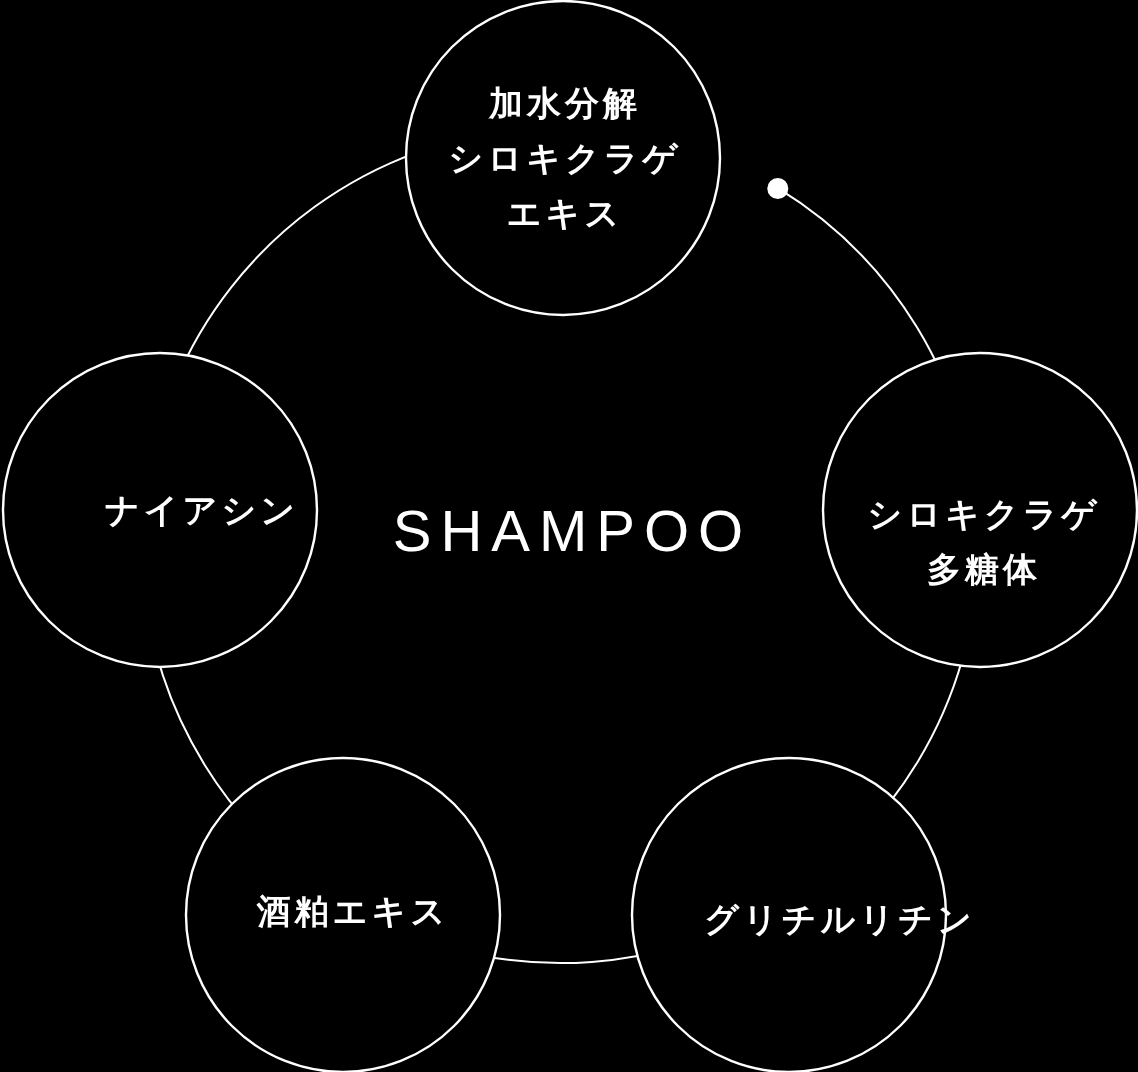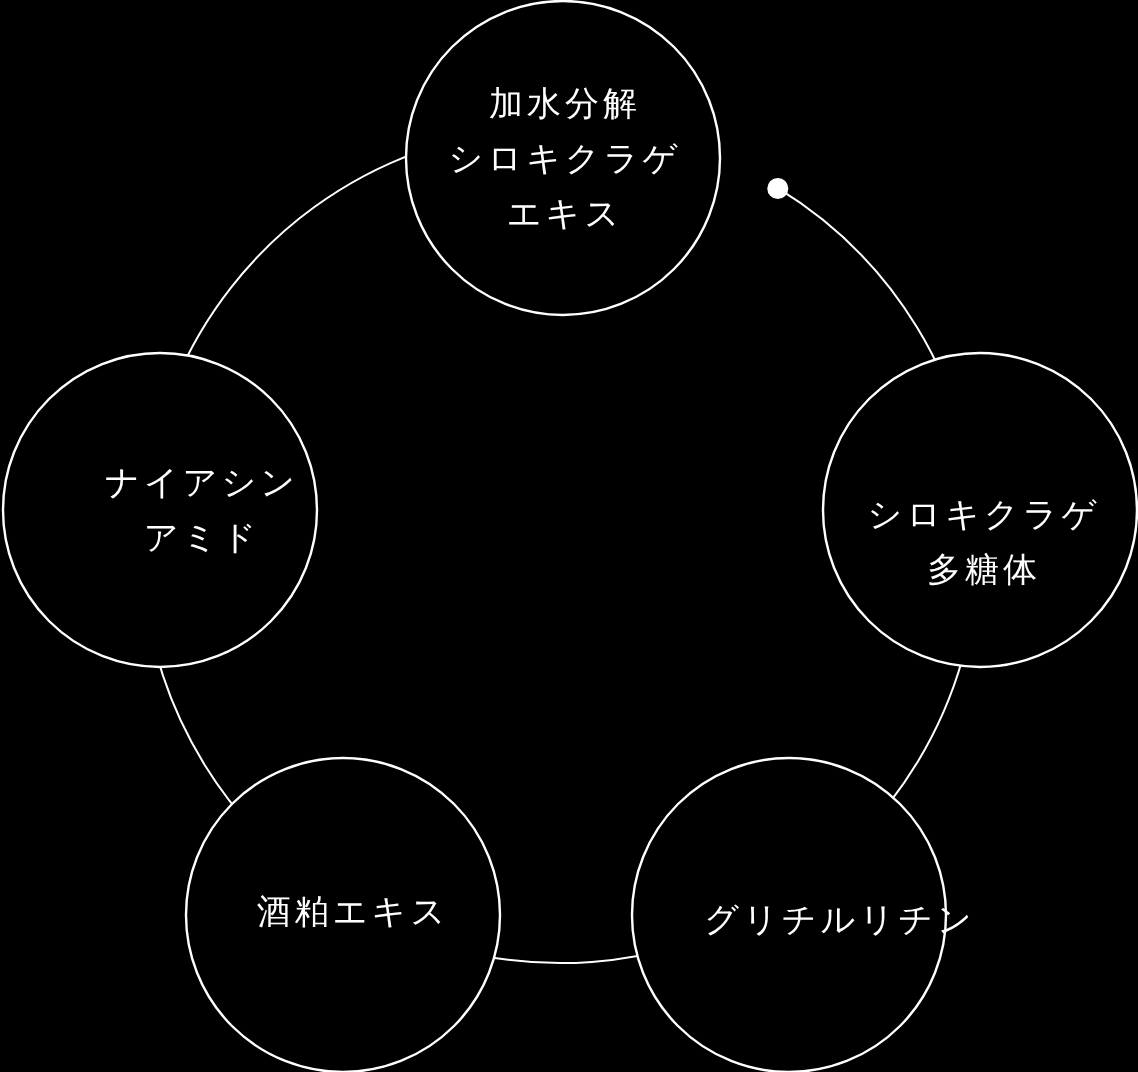--- a/index.html
+++ b/index.html
@@ -31,7 +31,7 @@
   .ingredient-label {
     font-size: 34px;
     line-height: 55px;
-    font-weight: 400;
+    font-weight: 700;
     letter-spacing: 4px;
   }
   .ingredient-label span {

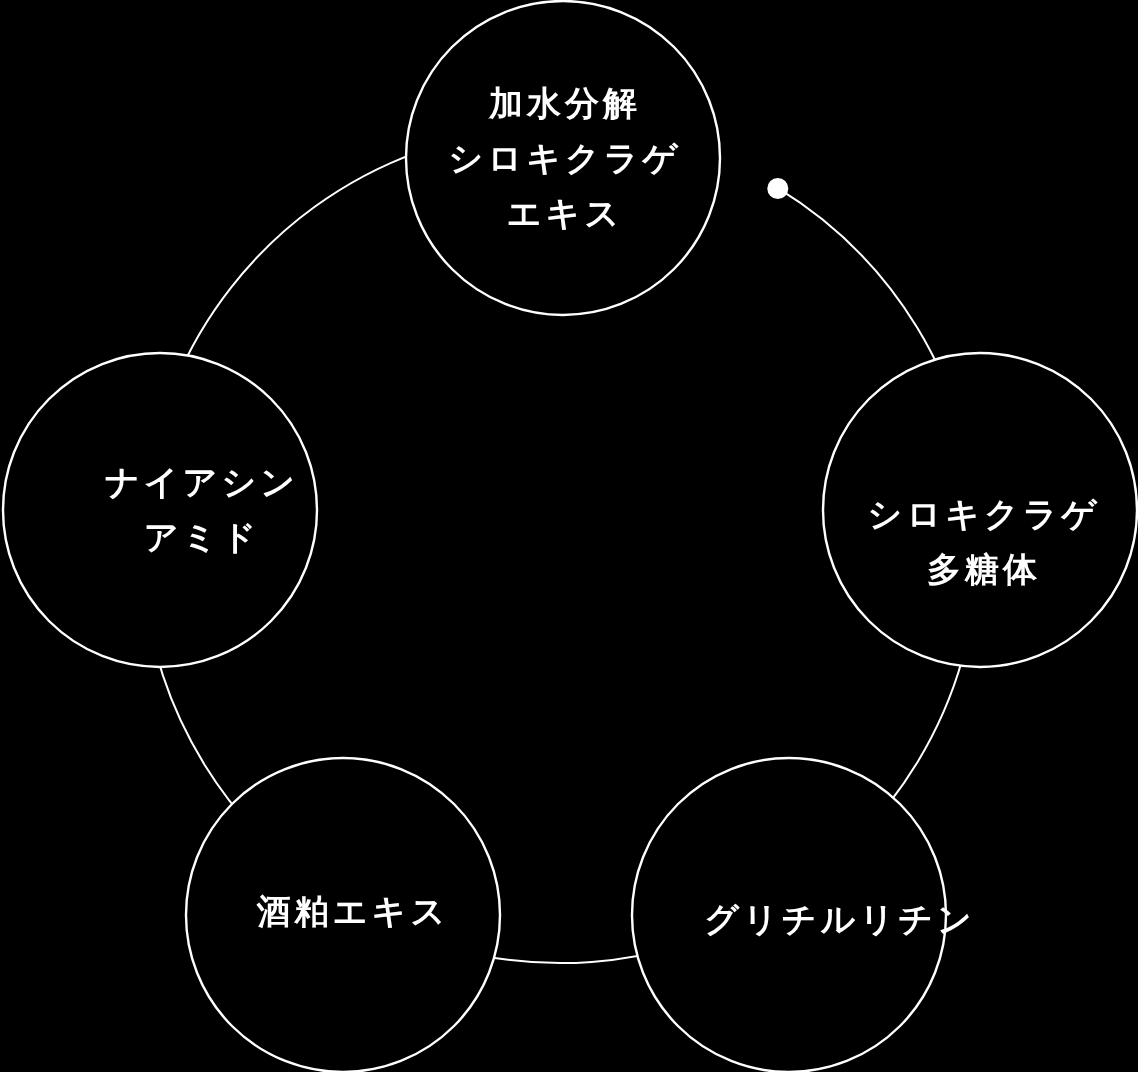--- a/index.html
+++ b/index.html
@@ -93,7 +93,6 @@
 
   <div class="label ingredient-label pos-left">
     <span>ナイアシン</span>
-    <span>アミド</span>
   </div>
 
 </div>

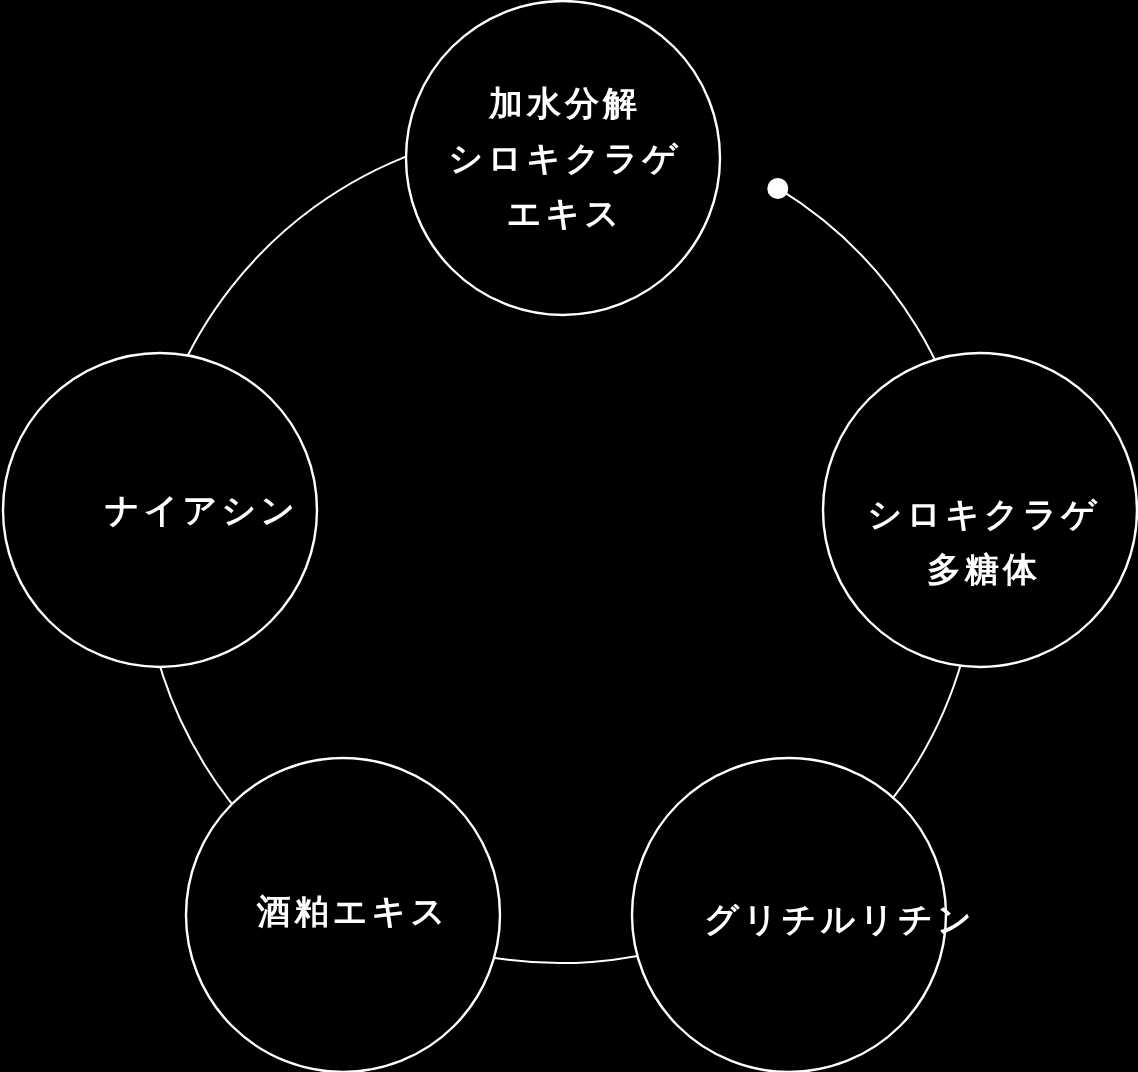--- a/index.html
+++ b/index.html
@@ -71,6 +71,7 @@
     <circle cx="160" cy="510" r="157" fill="#000000" stroke="#ffffff" stroke-width="2.4"></circle>
   </svg>
 
+  <div class="label center-label pos-center">SHAMPOO</div>
 
   <div class="label ingredient-label pos-top">
     <span>加水分解</span>

